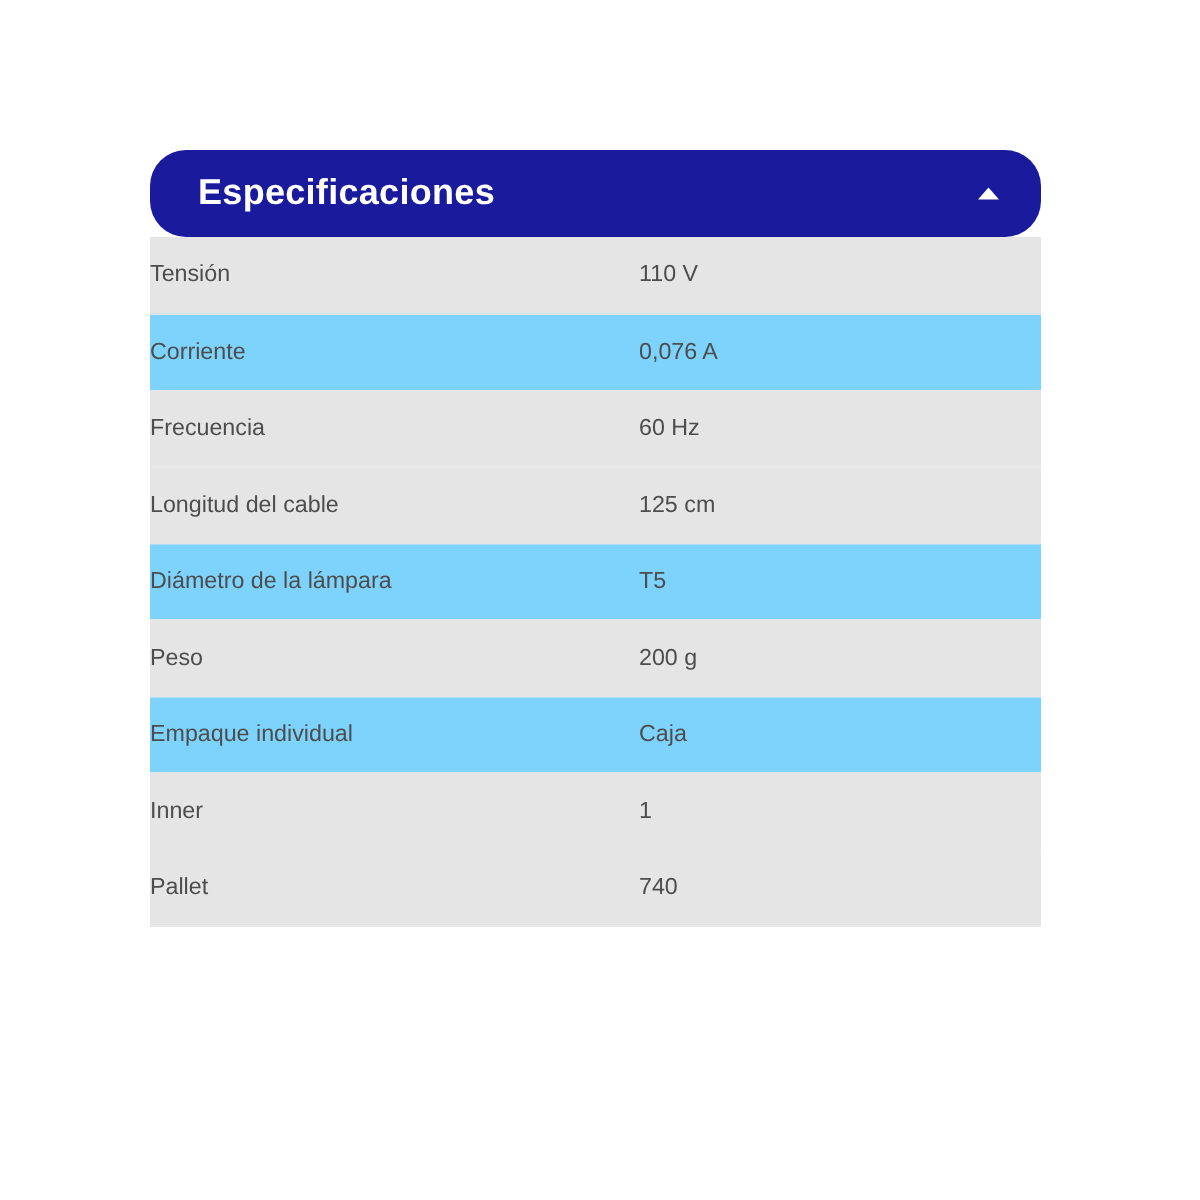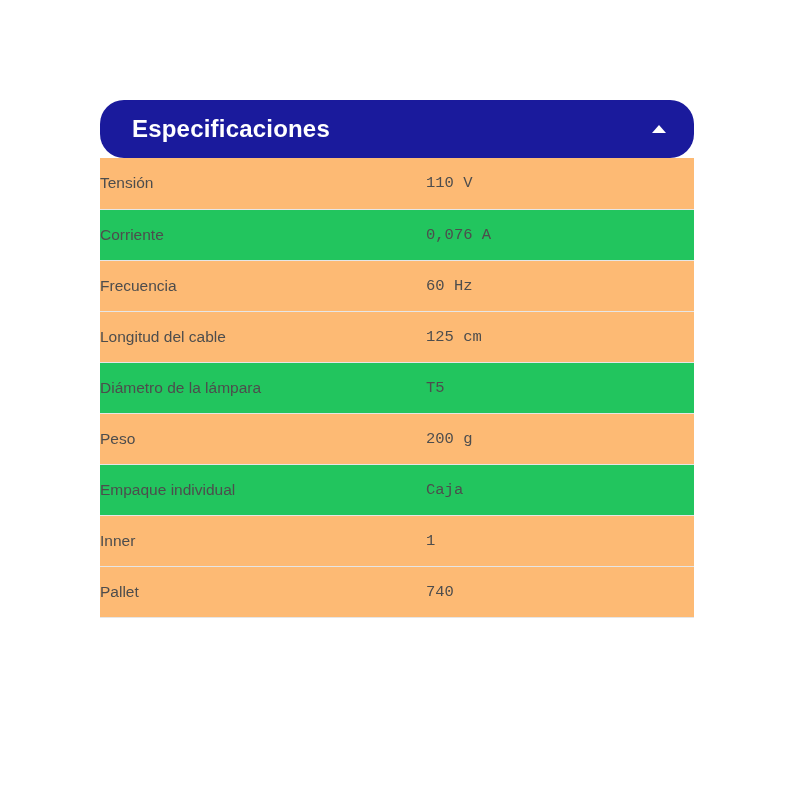--- a/index.html
+++ b/index.html
@@ -64,7 +64,7 @@
   }
 
   .spec-table tr.odd-row {
-    background: #fdba74;
+    background: #e5e5e5;
   }
 
   .spec-table tr.even-row {

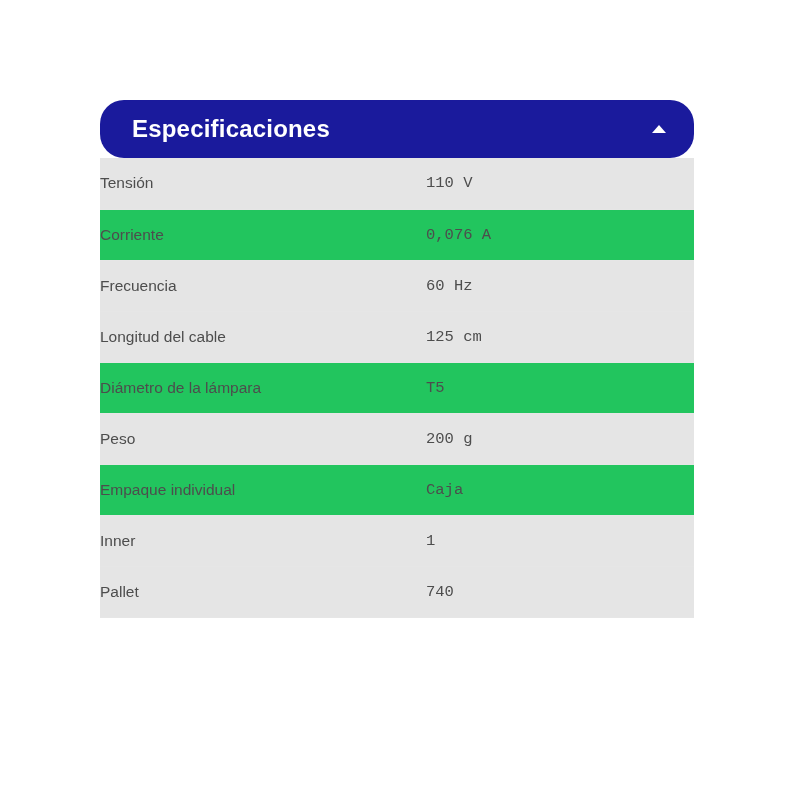--- a/index.html
+++ b/index.html
@@ -92,7 +92,6 @@
   .cell-value {
     padding-left: 8px;
     color: #4f4f4f;
-    font-family: Liberation Mono, monospace;
   }
 </style>
 </head>

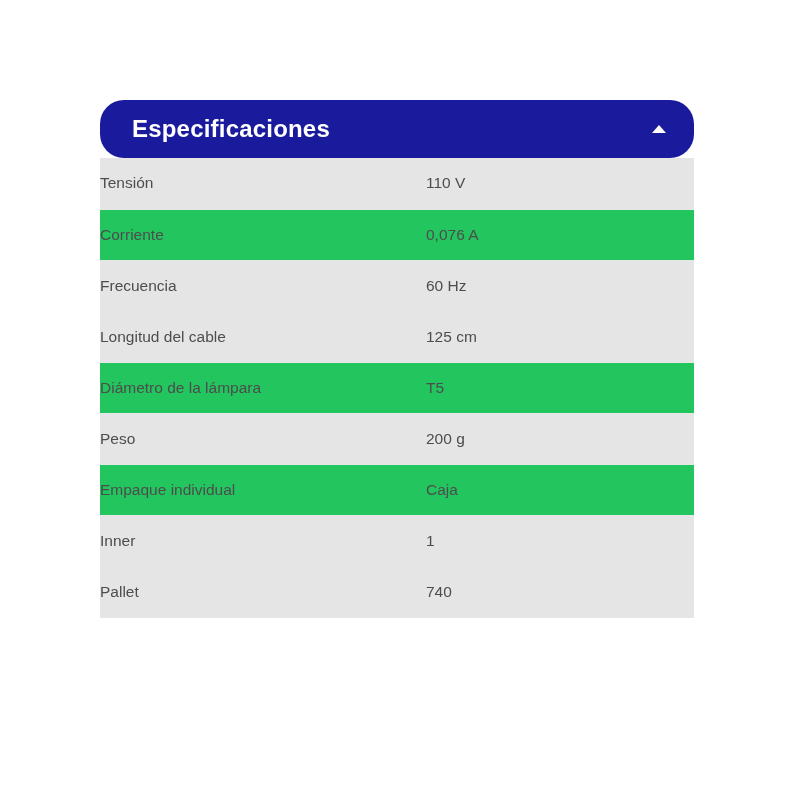--- a/index.html
+++ b/index.html
@@ -68,7 +68,7 @@
   }
 
   .spec-table tr.even-row {
-    background: #22c55e;
+    background: #7dd3fc;
   }
 
   .spec-table td {

